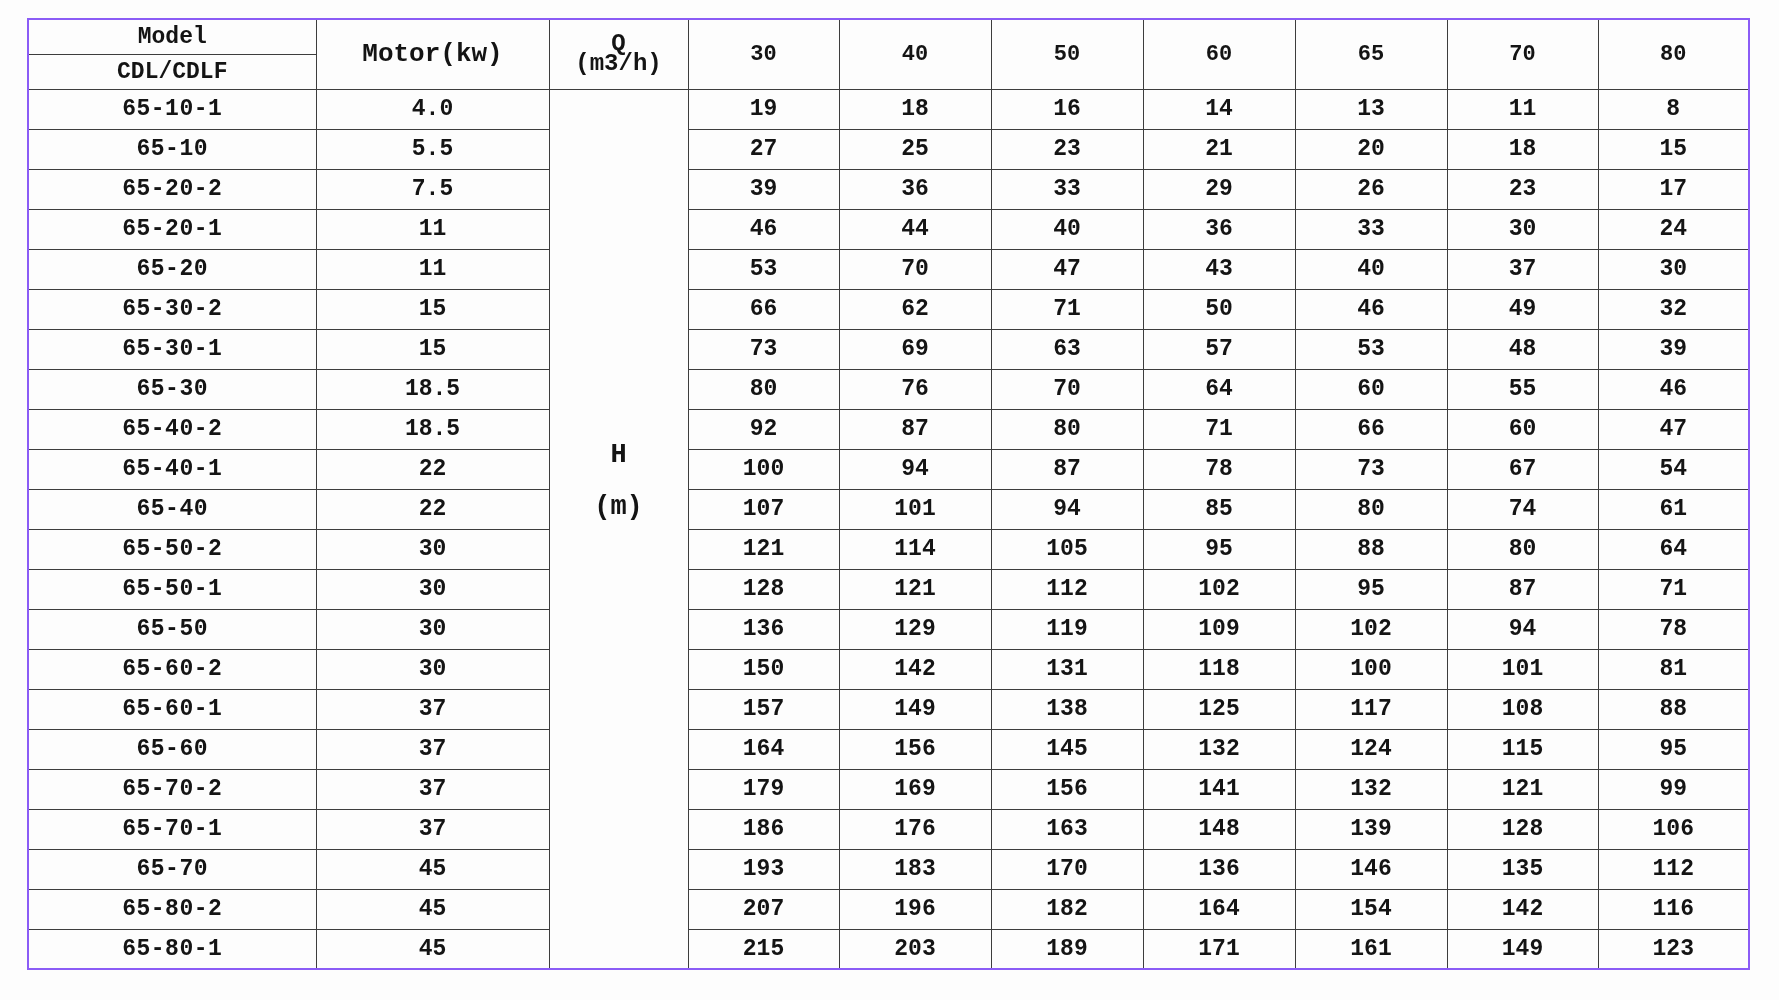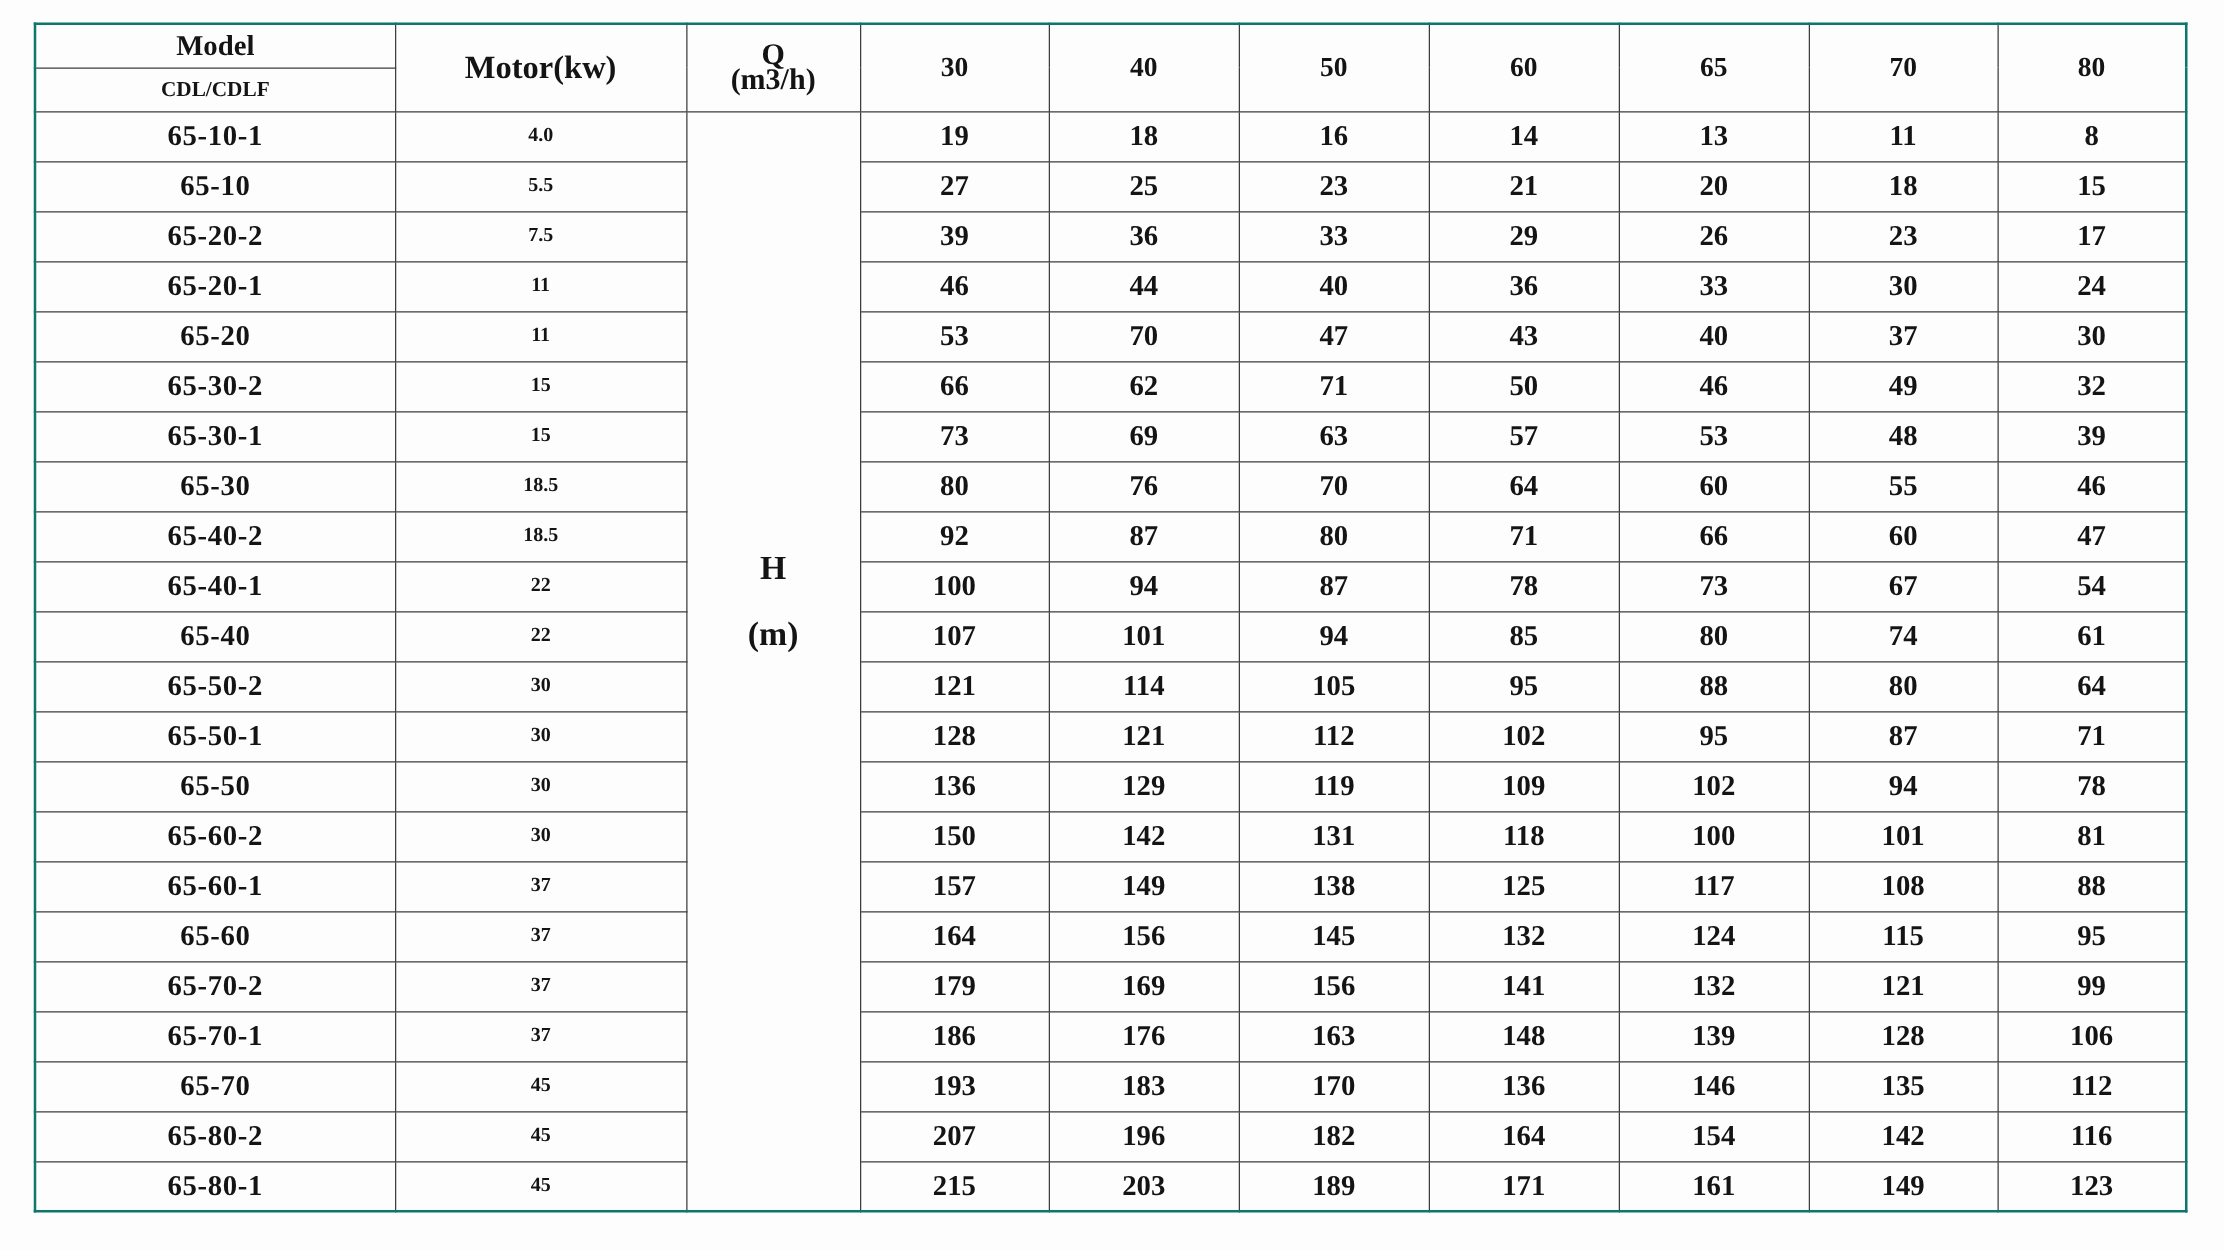--- a/index.html
+++ b/index.html
@@ -18,7 +18,8 @@
     table-layout: fixed;
     width: 1721px;
     height: 945px;
-    border: 2px solid #0f766e;
+    border: 2px solid #8b5cf6;
+    font-family: Liberation Mono, monospace;
   }
   table.spec td {
     border: 1px solid #3d3d3d;

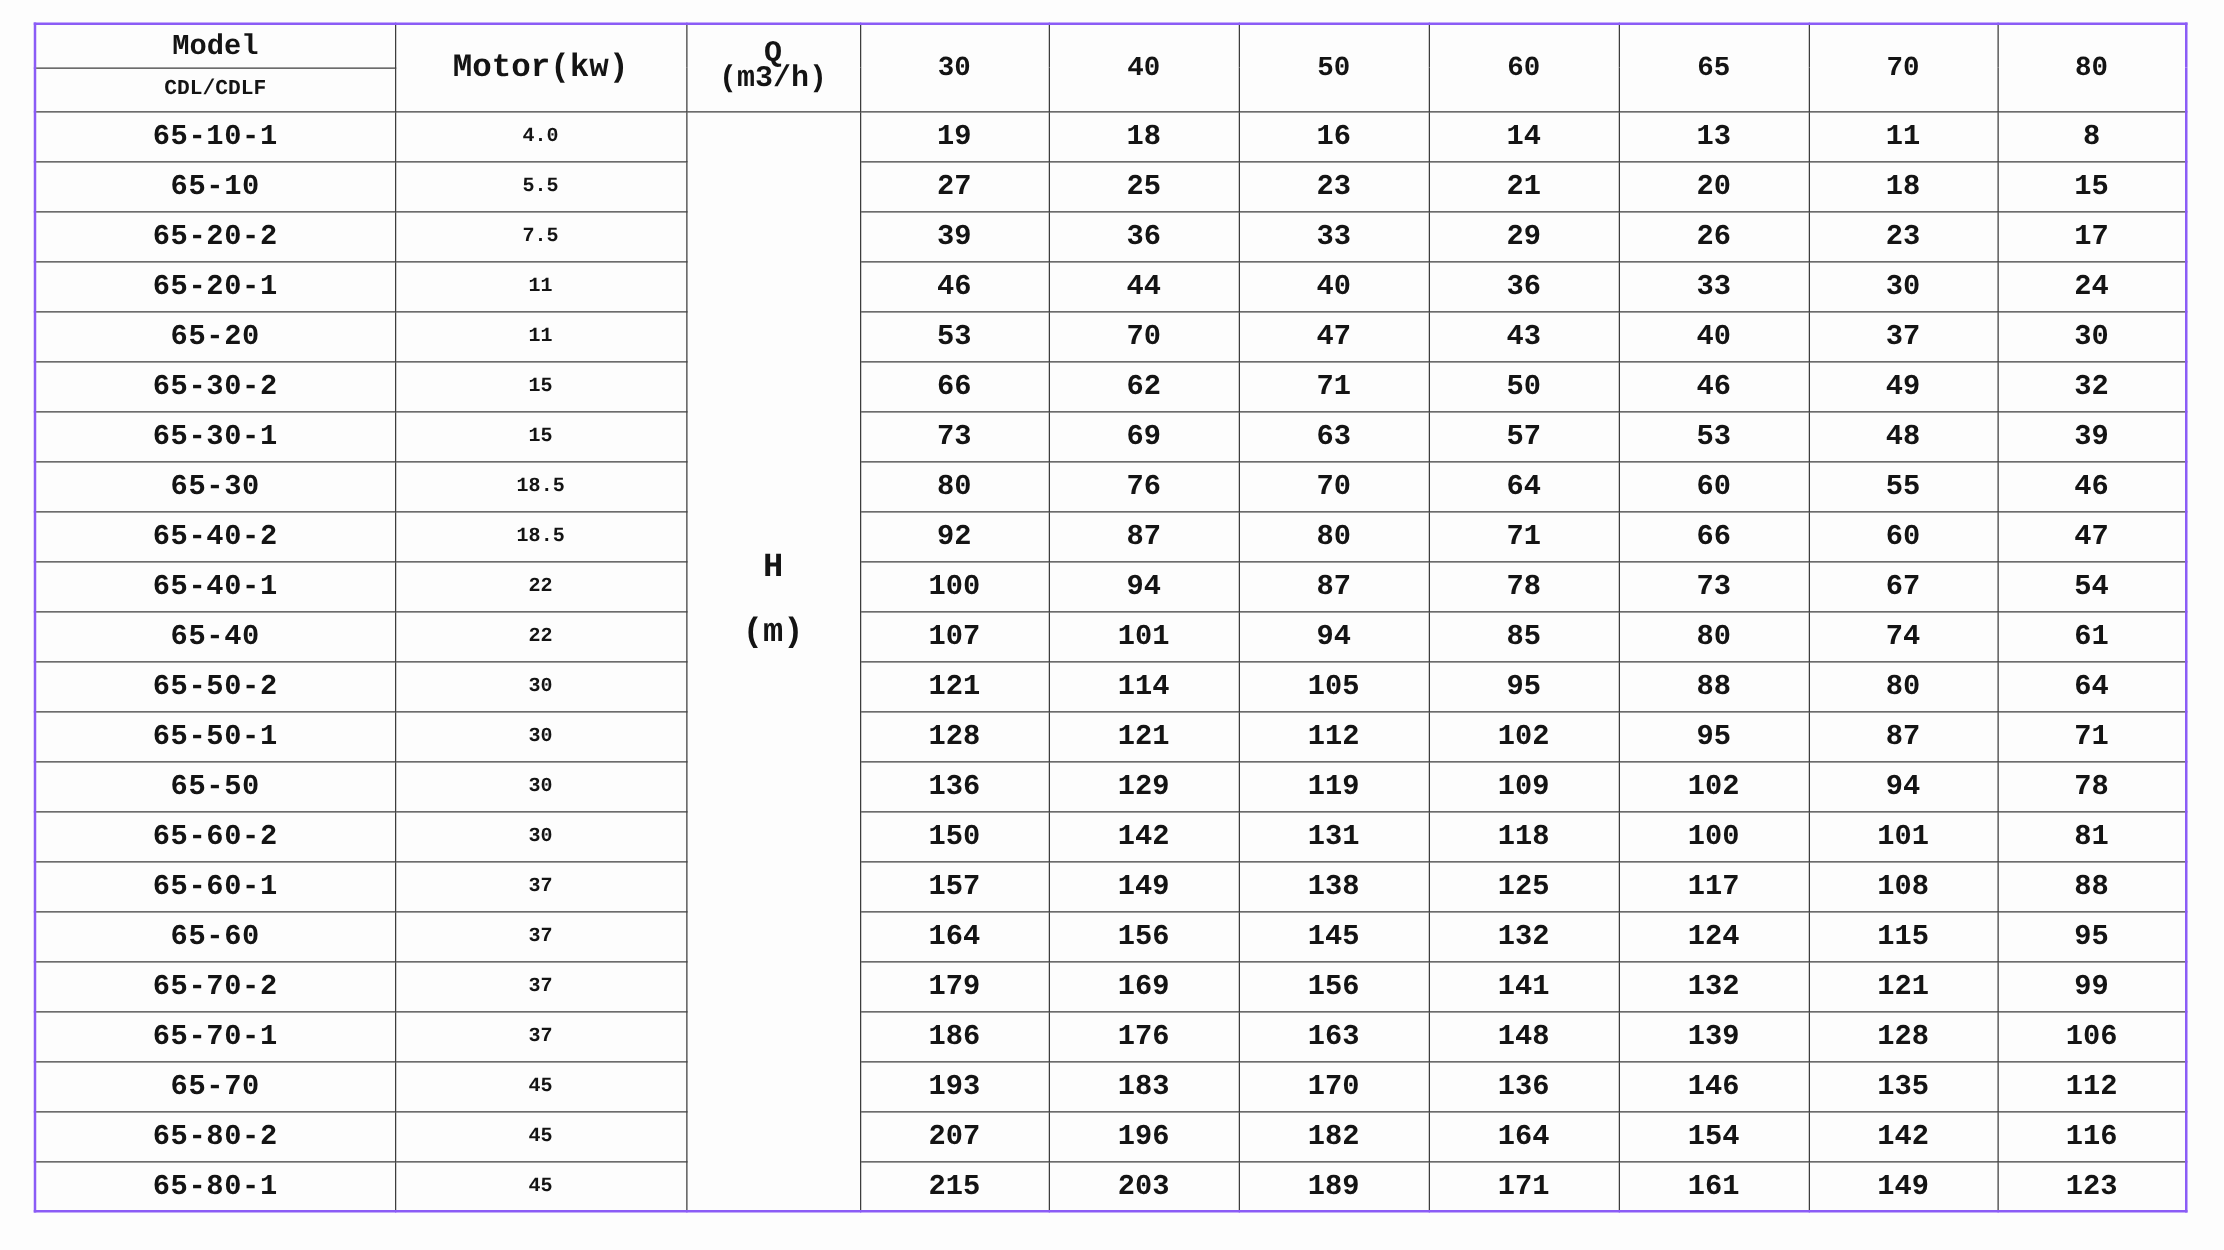--- a/index.html
+++ b/index.html
@@ -35,7 +35,7 @@
   .c-motor { font-size: 16px; }
   .c-val   { font-size: 23px; }
   .hd-model    { font-size: 23px; }
-  .hd-cdl      { font-size: 17px; }
+  .hd-cdl      { font-size: 23px; }
   .hd-motor    { font-size: 26px; }
   .hd-flow     { font-size: 22px; }
   .hd-q        { font-size: 24px; line-height: 1; }

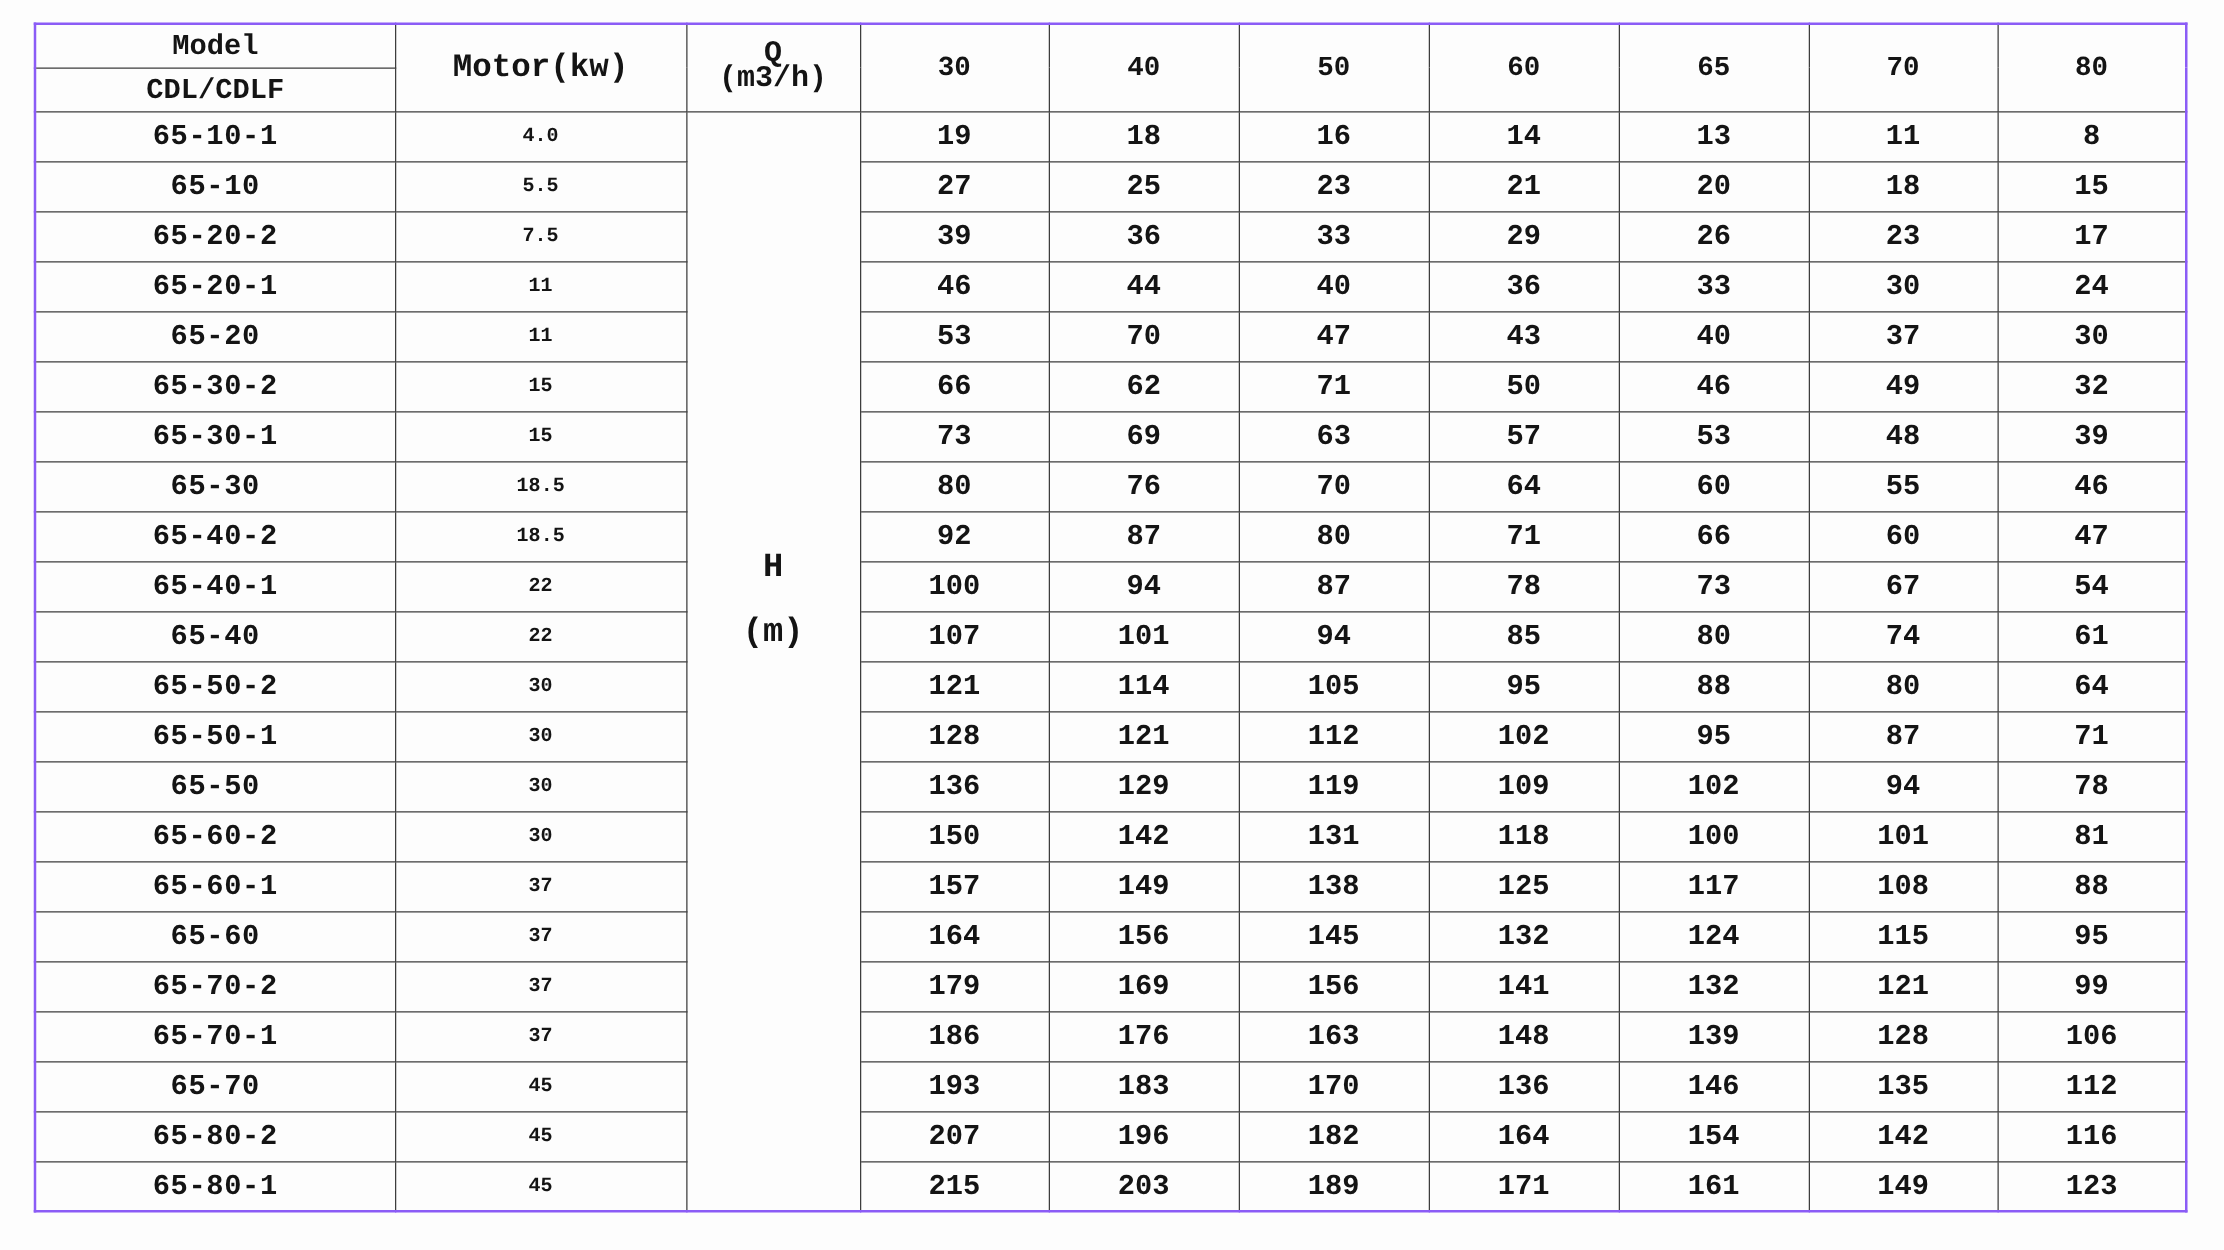--- a/index.html
+++ b/index.html
@@ -32,7 +32,7 @@
   tr.hrow2 { height: 35px; }
   tr.drow  { height: 40px; margin-top: 38px; }
   .c-model { font-size: 23px; letter-spacing: 0.5px; }
-  .c-motor { font-size: 16px; }
+  .c-motor { font-size: 23px; }
   .c-val   { font-size: 23px; }
   .hd-model    { font-size: 23px; }
   .hd-cdl      { font-size: 23px; }

